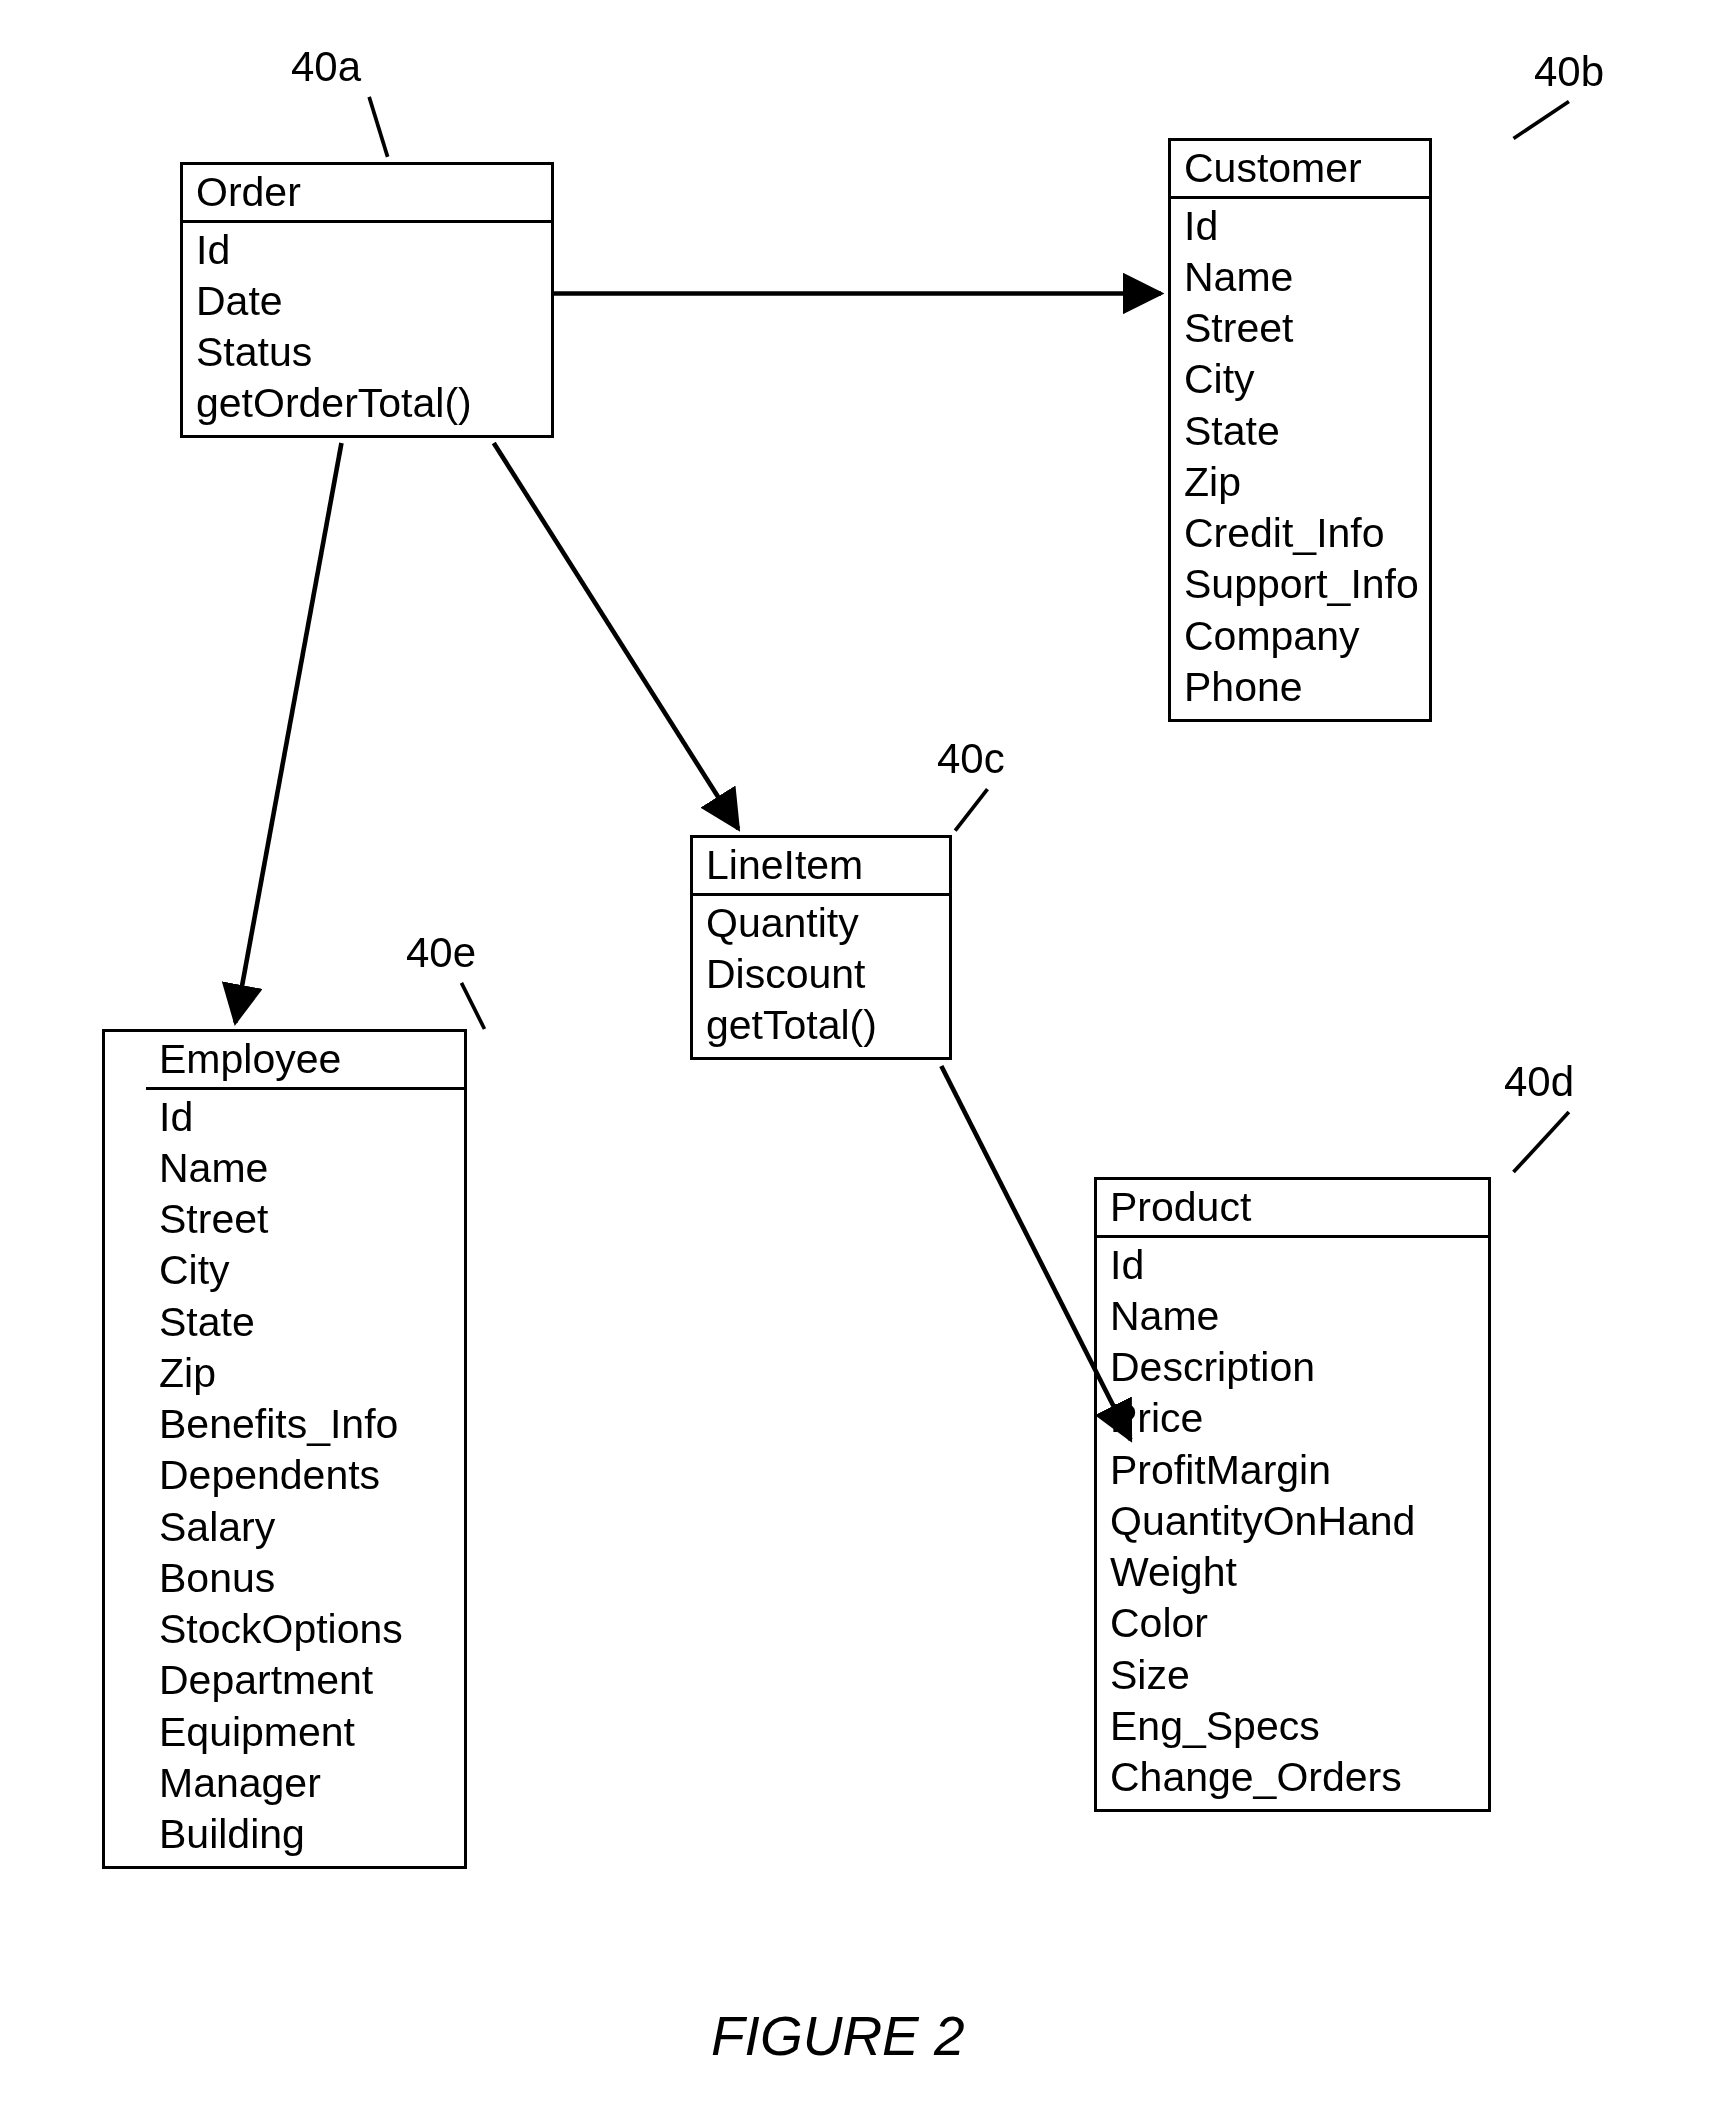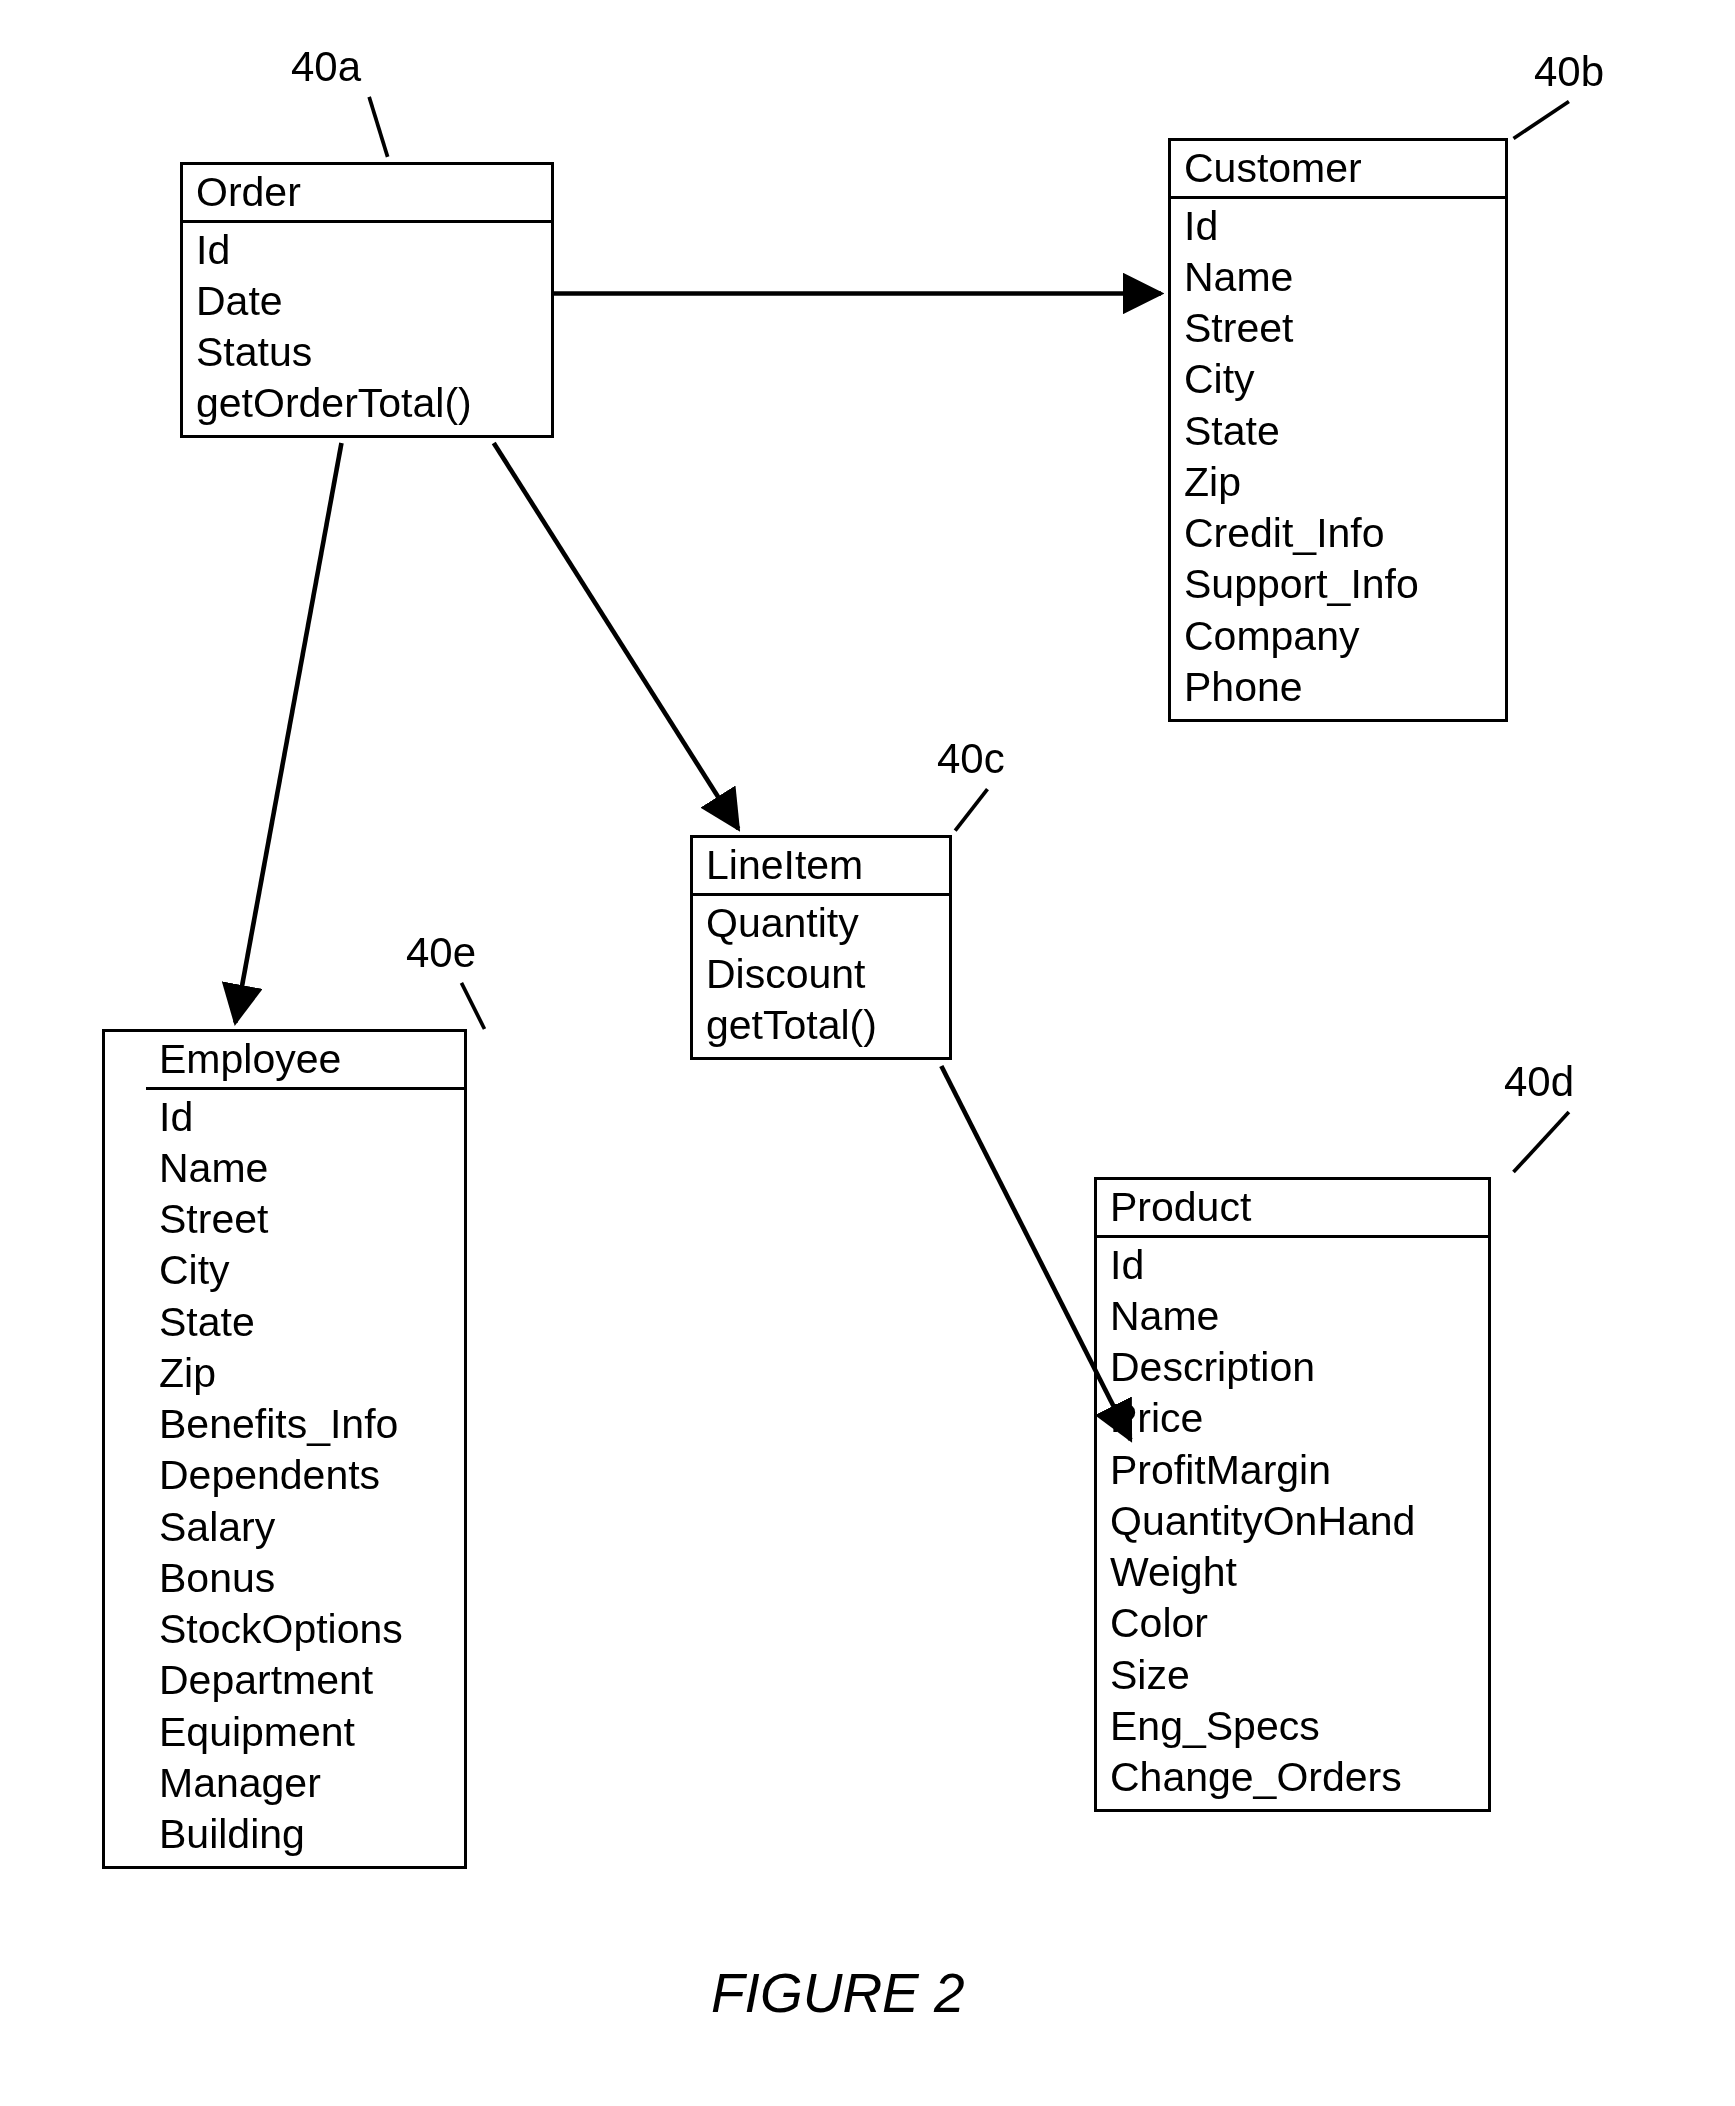--- a/index.html
+++ b/index.html
@@ -73,7 +73,7 @@
       </div>
   </div>
 
-  <div class="entity" style="left:1168px; top:138px; width:340px;">
+  <div class="entity" style="left:1168px; top:138px; width:264px;">
     <div class="title">Customer</div>
     <div class="attrs">
         <div>Id</div>

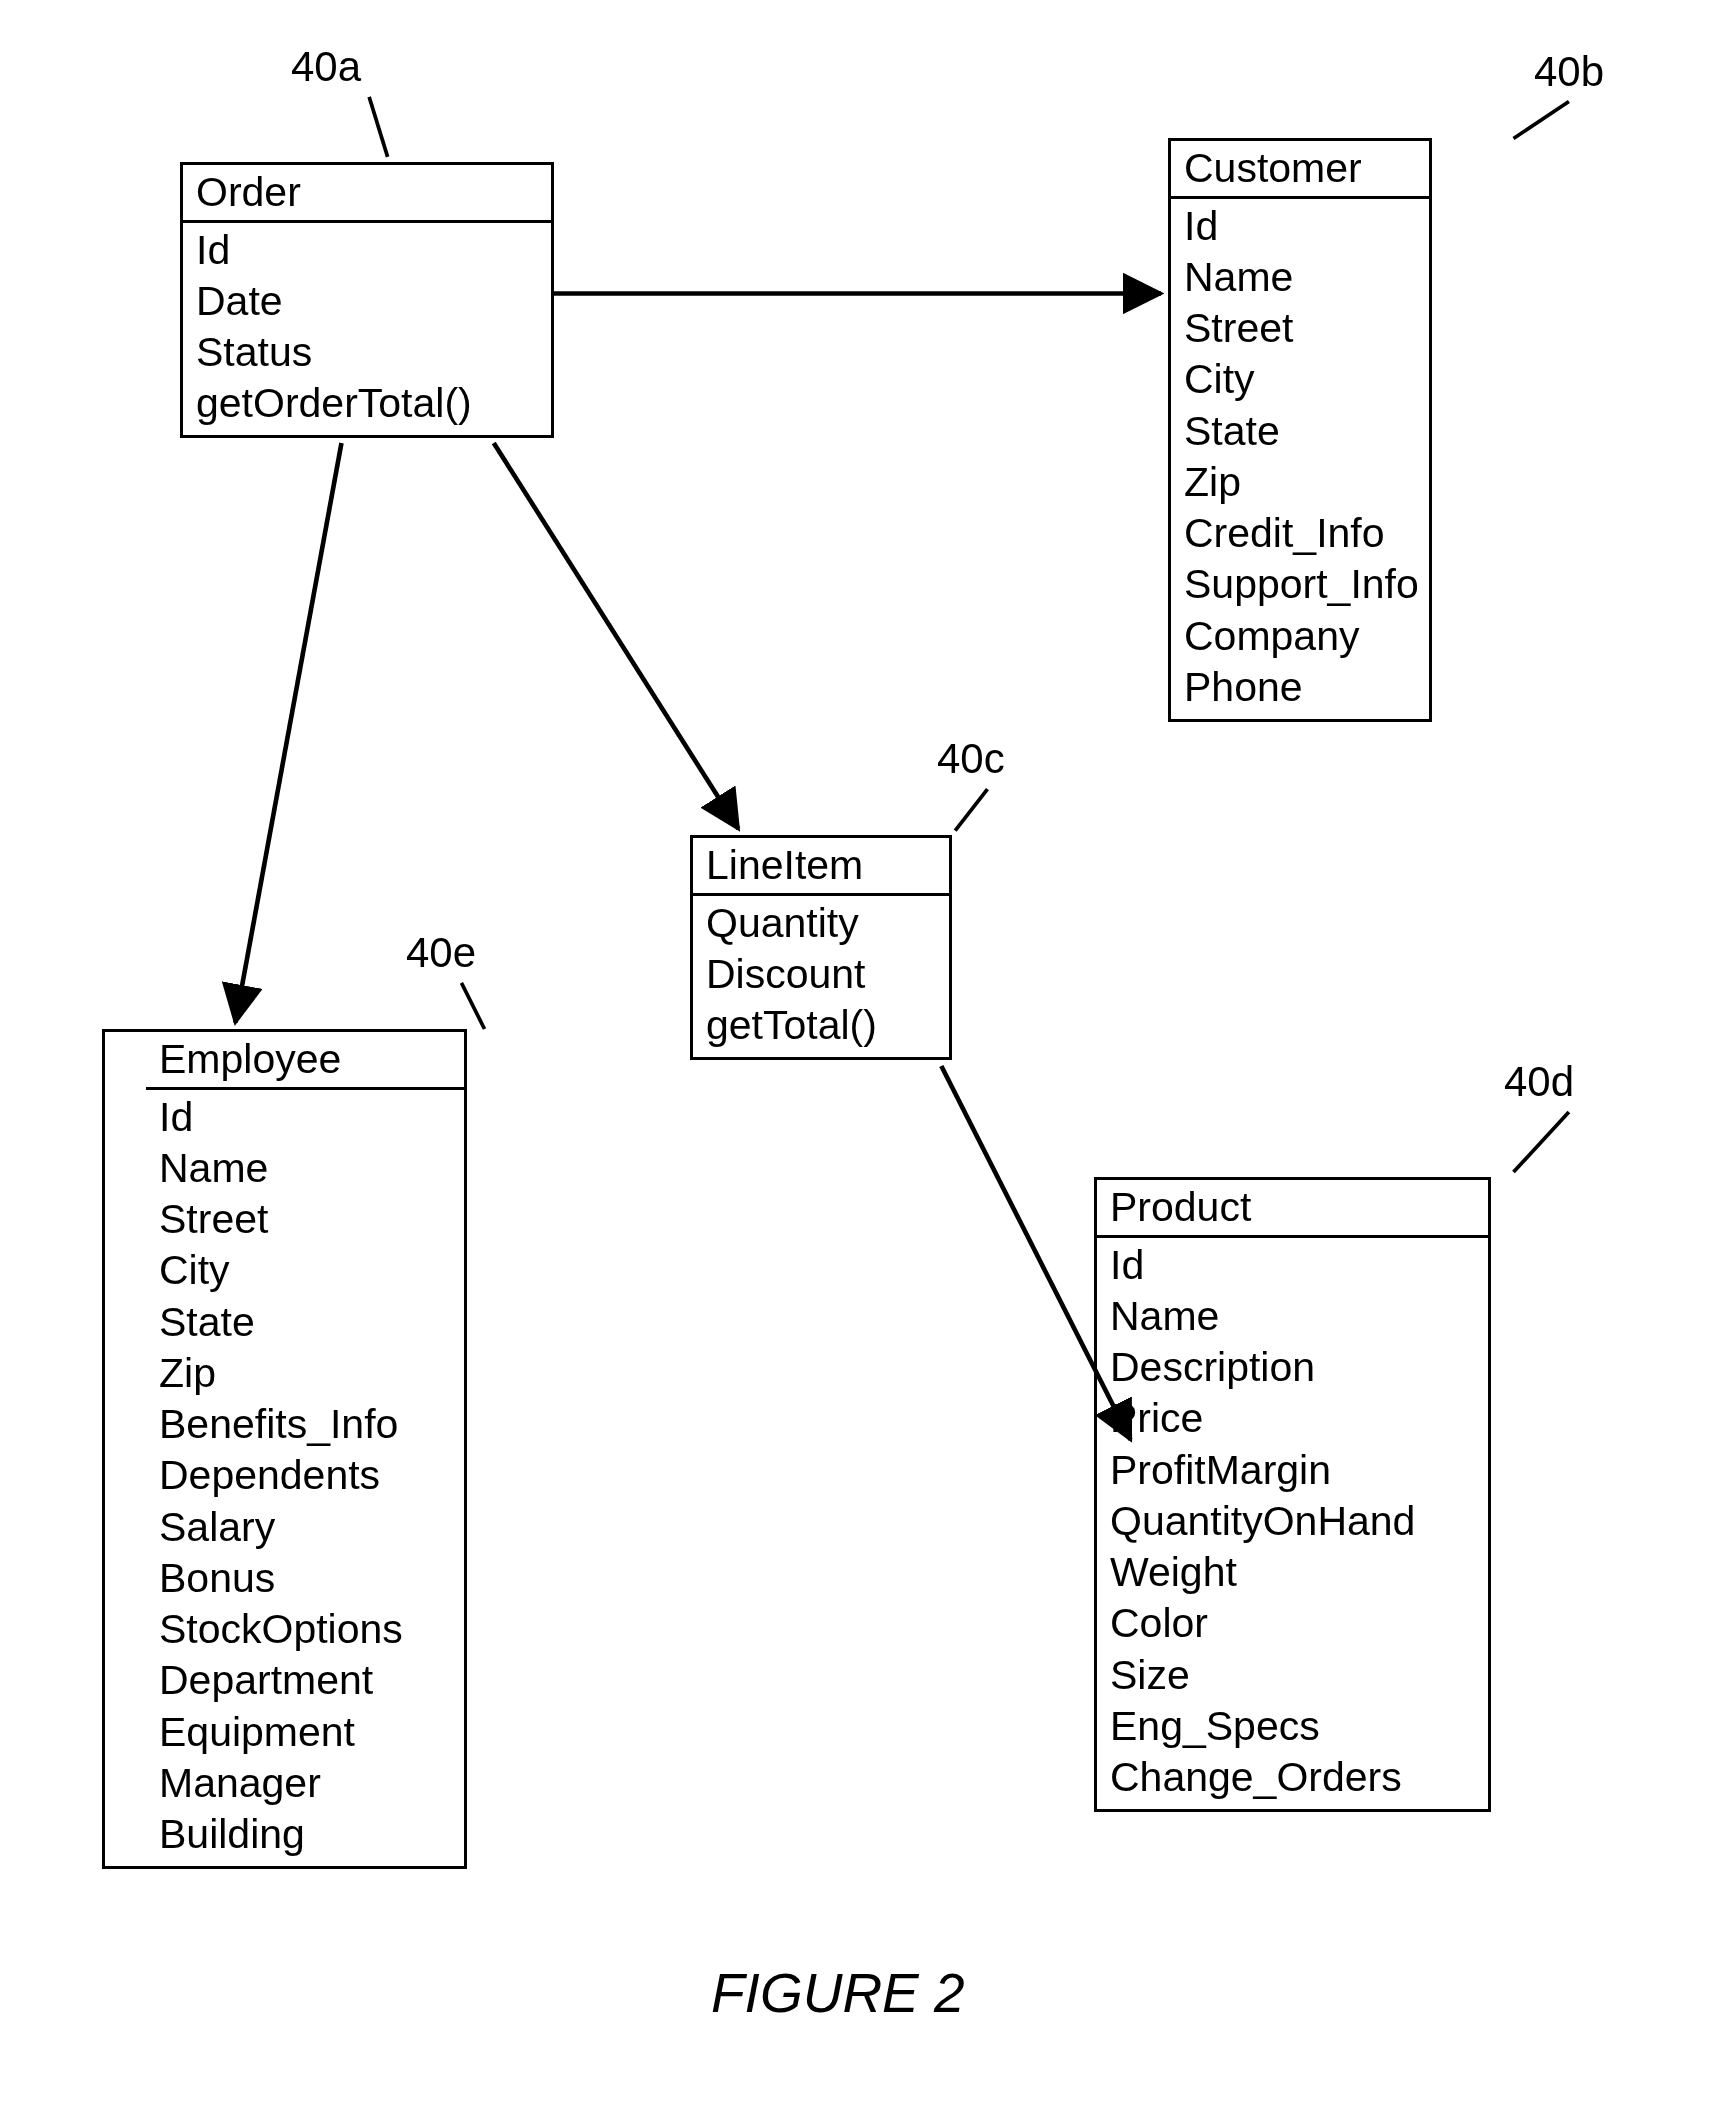--- a/index.html
+++ b/index.html
@@ -43,6 +43,7 @@
     font-size: 55px;
     font-style: italic;
     line-height: 1;
+    margin-top: 43px;
   }
   svg.connectors {
     position: absolute;

